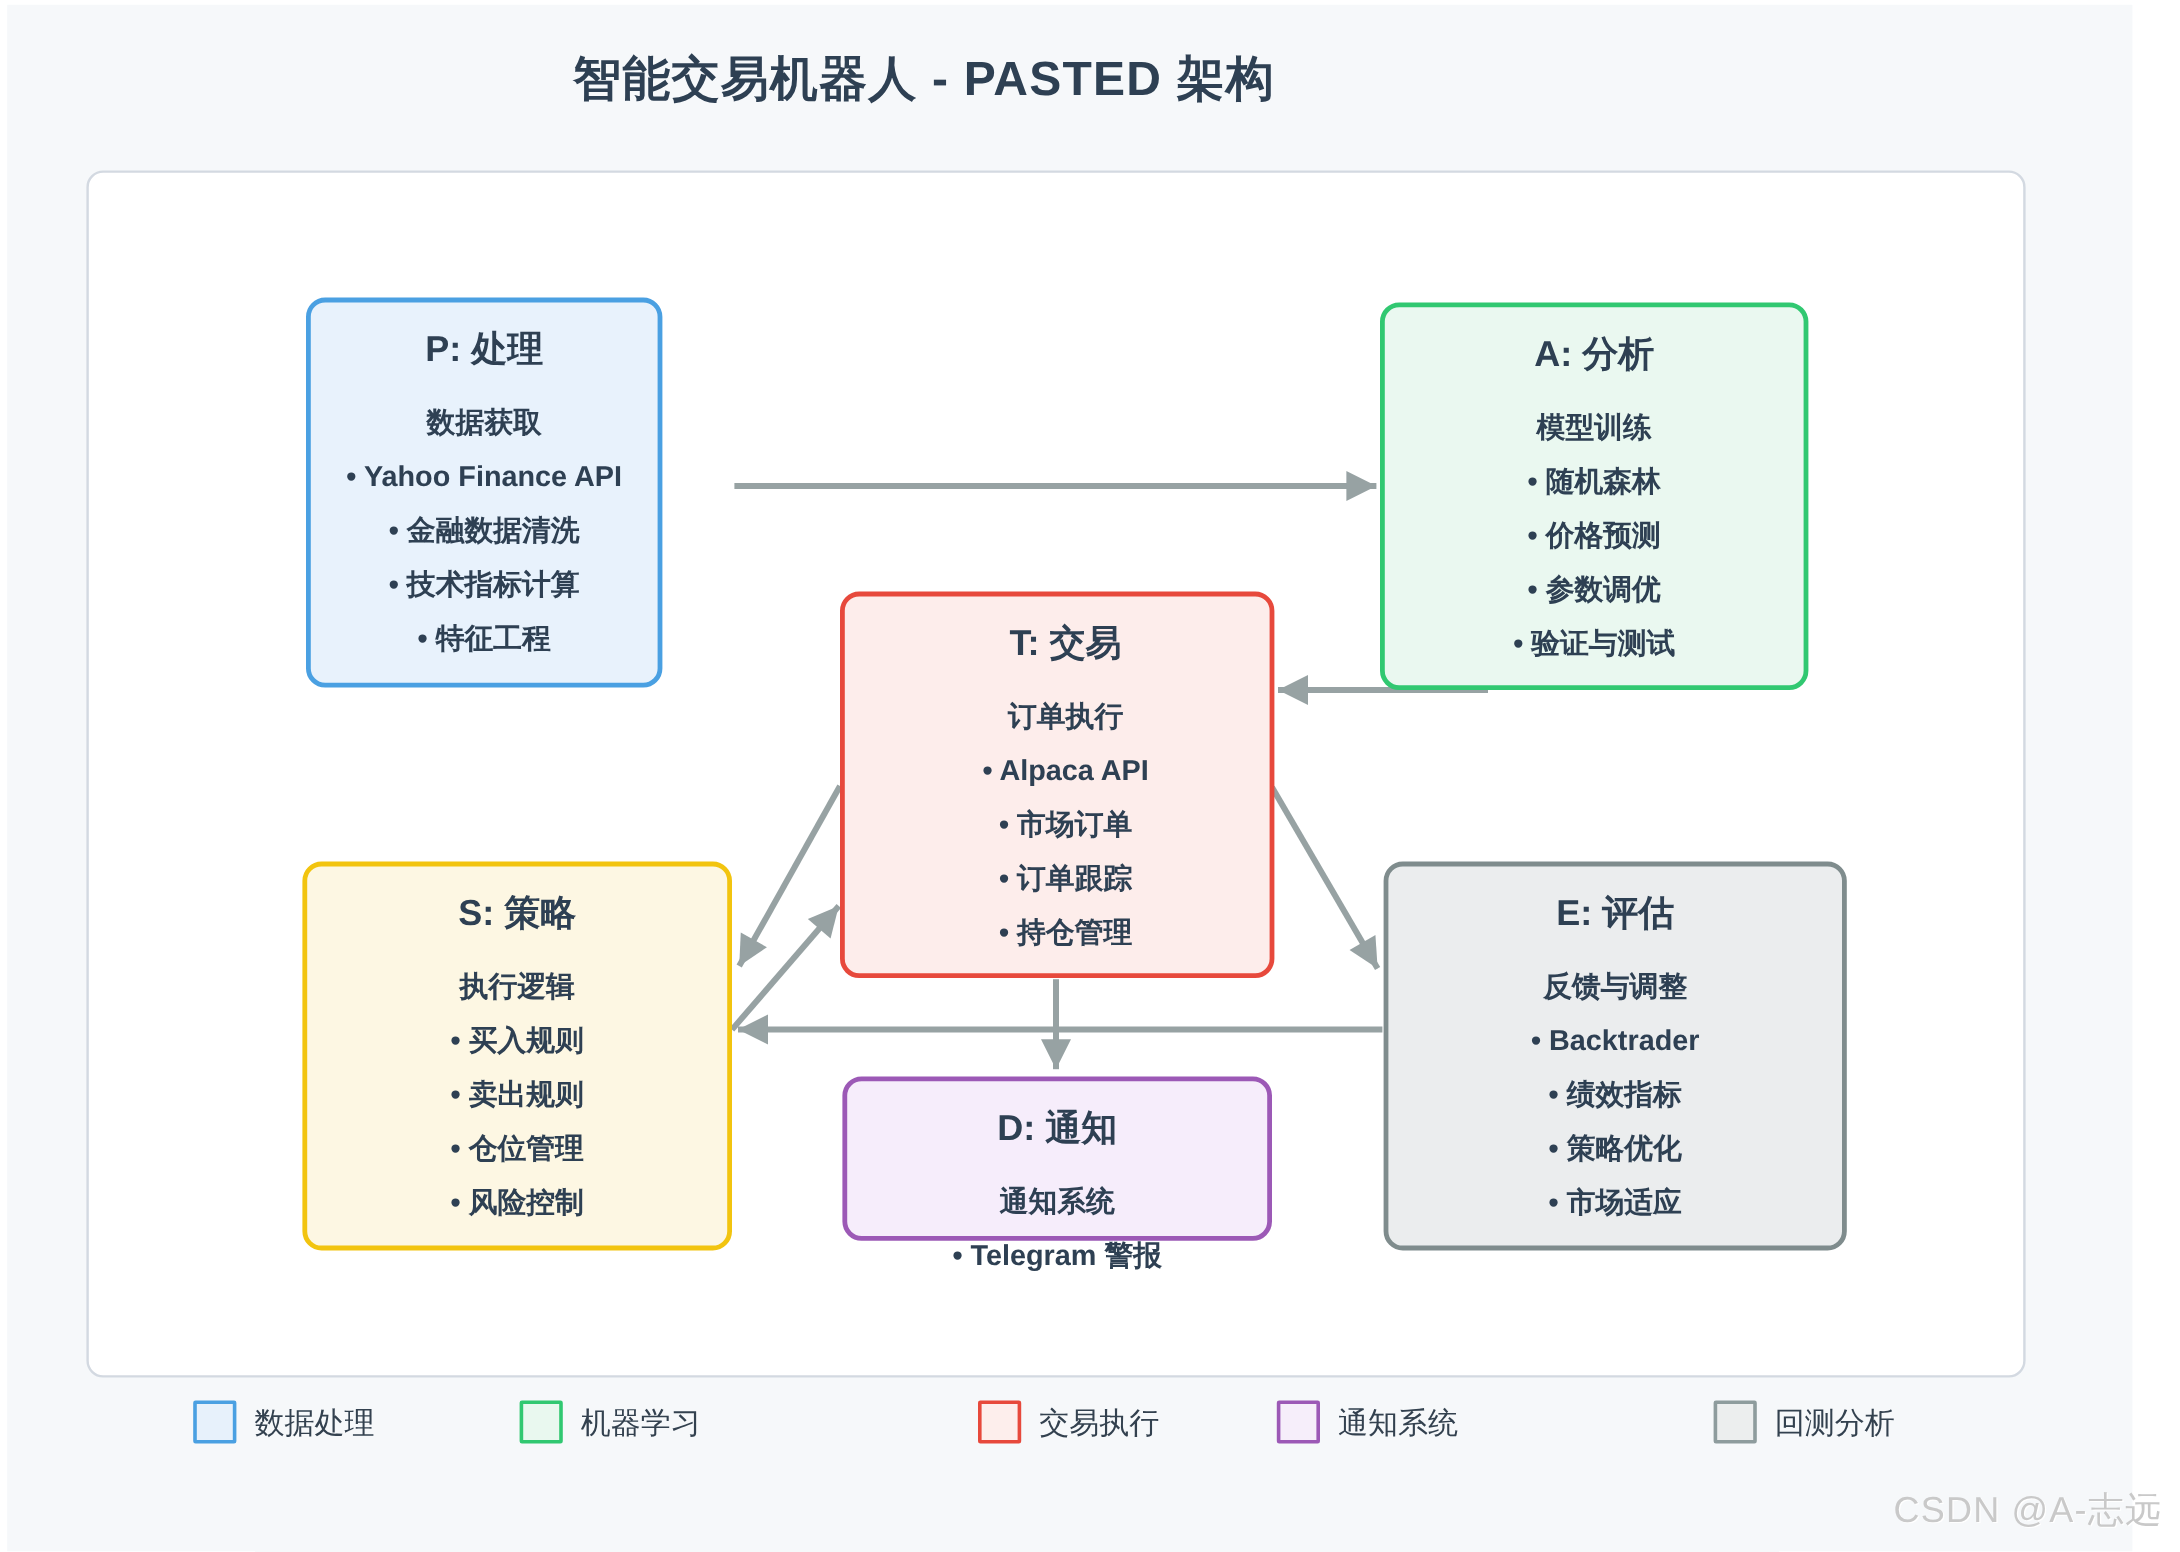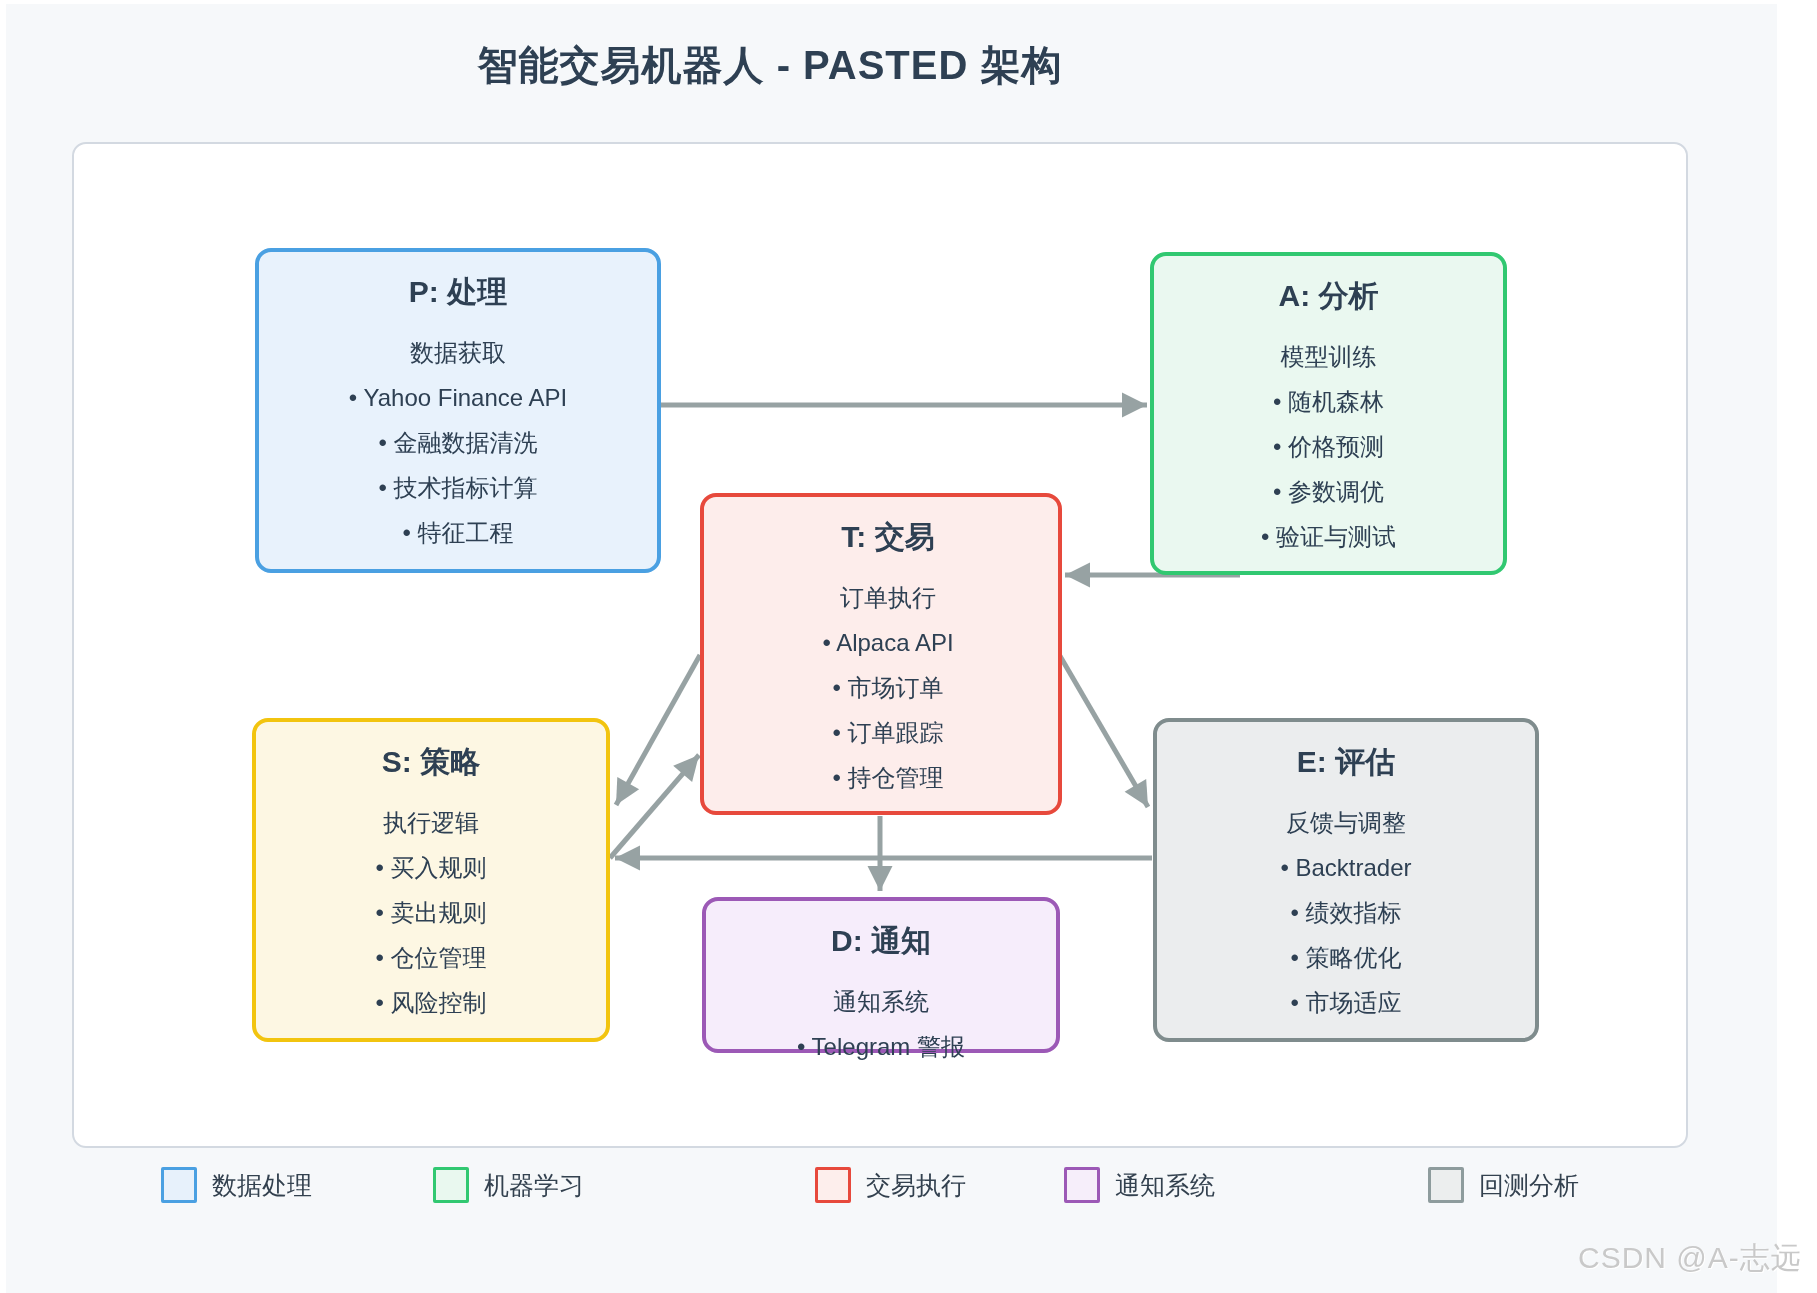--- a/index.html
+++ b/index.html
@@ -38,7 +38,7 @@
   }
   .node .box-body{margin-top:14px;}
   .node .box-line{font-size:24px;line-height:45px;color:#2e4053;}
-  .node-p{left:255px;top:248px;width:406px;height:325px;border-color:#4aa0e2;background:#e8f2fc;}
+  .node-p{left:255px;top:248px;width:297px;height:325px;border-color:#4aa0e2;background:#e8f2fc;}
   .node-a{left:1150px;top:252px;width:357px;height:323px;border-color:#31c871;background:#eaf8f0;}
   .node-t{left:700px;top:493px;width:362px;height:322px;border-color:#e7493c;background:#fdedeb;padding-left:14px;}
   .node-s{left:252px;top:718px;width:358px;height:324px;border-color:#f2c40f;background:#fdf7e3;}

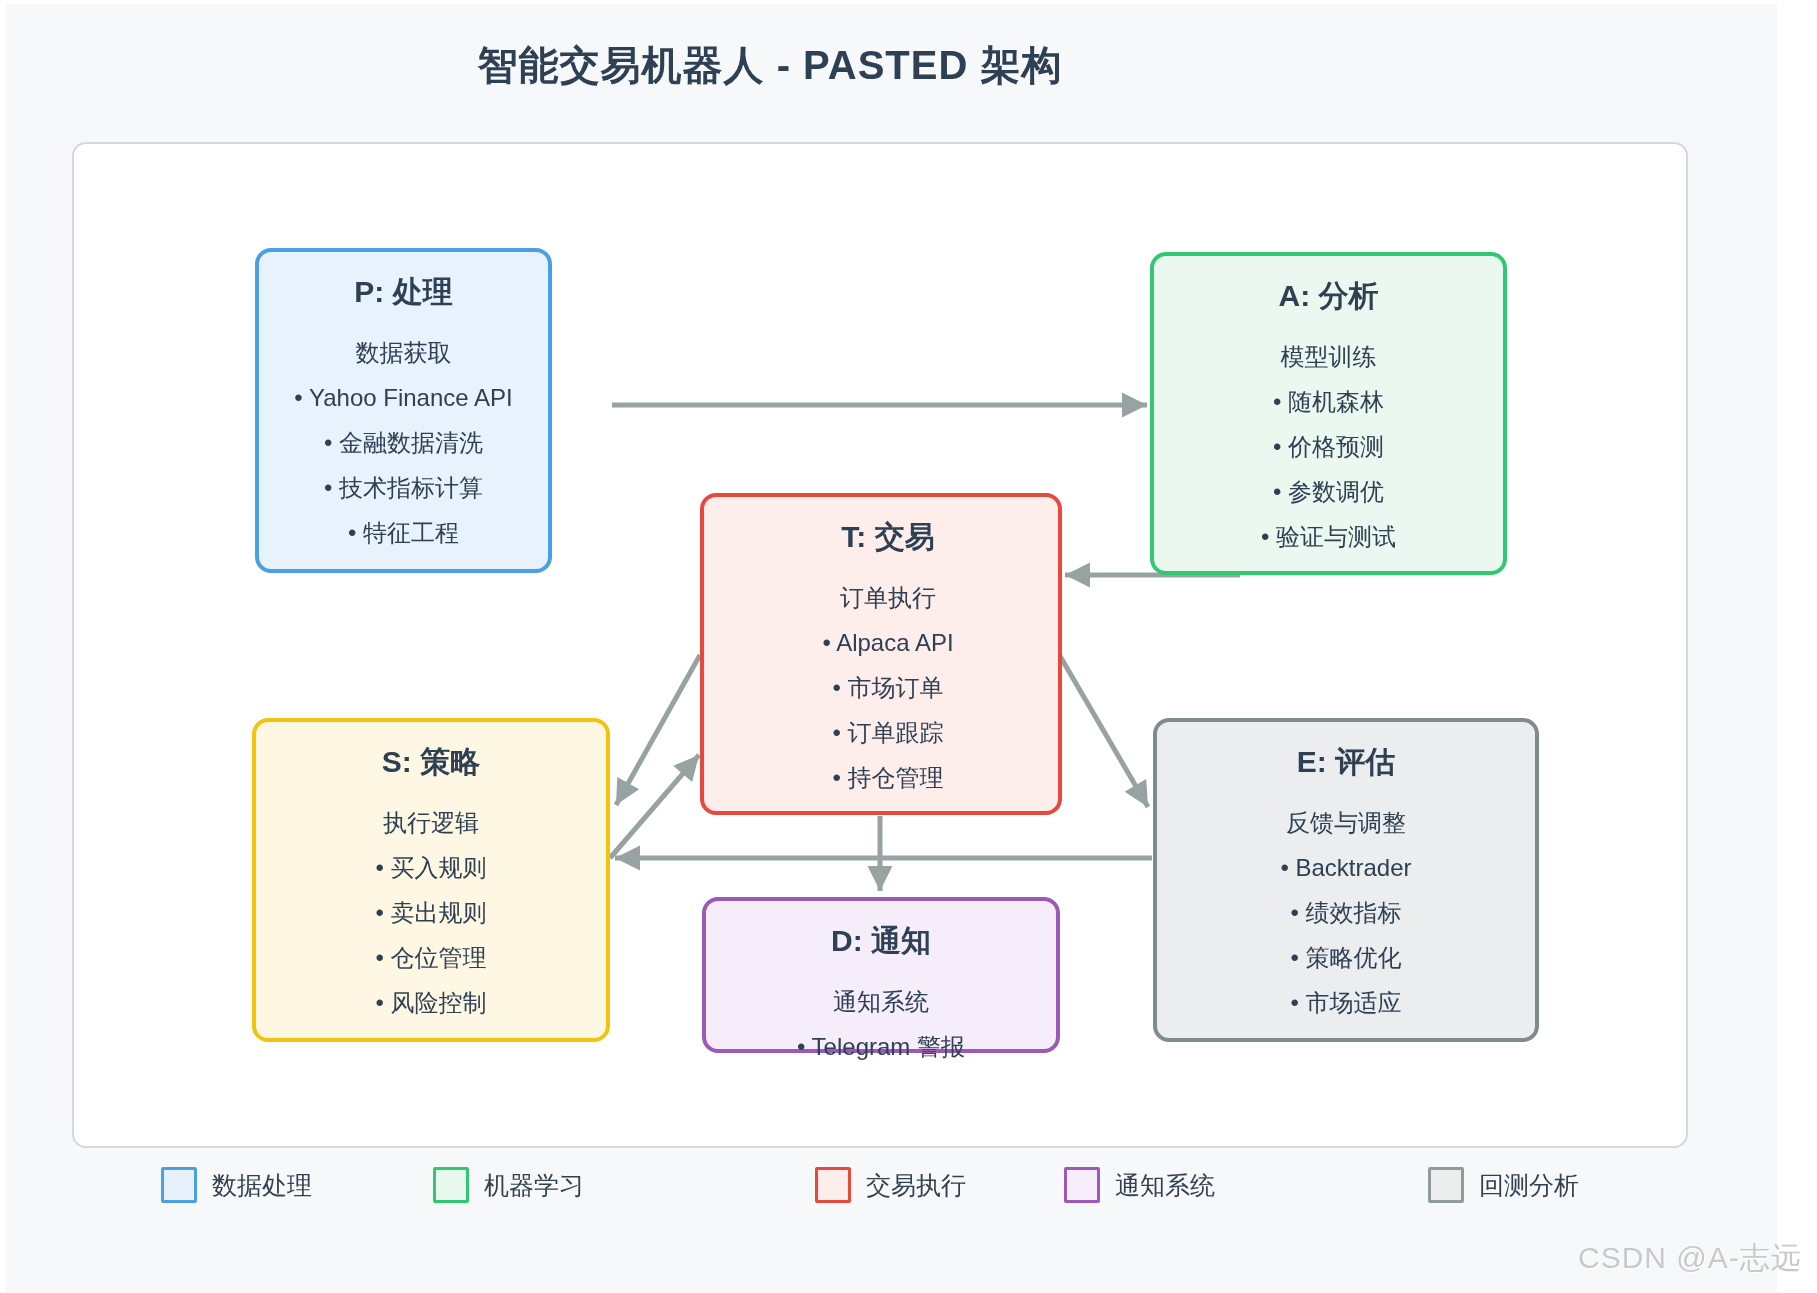--- a/index.html
+++ b/index.html
@@ -36,7 +36,7 @@
   .node .box-header{
     margin-top:16px;font-size:30px;font-weight:bold;line-height:48px;color:#2e4053;
   }
-  .node .box-body{margin-top:14px;}
+  .node .box-body{margin-top:14px;font-weight:bold;}
   .node .box-line{font-size:24px;line-height:45px;color:#2e4053;}
   .node-p{left:255px;top:248px;width:297px;height:325px;border-color:#4aa0e2;background:#e8f2fc;}
   .node-a{left:1150px;top:252px;width:357px;height:323px;border-color:#31c871;background:#eaf8f0;}

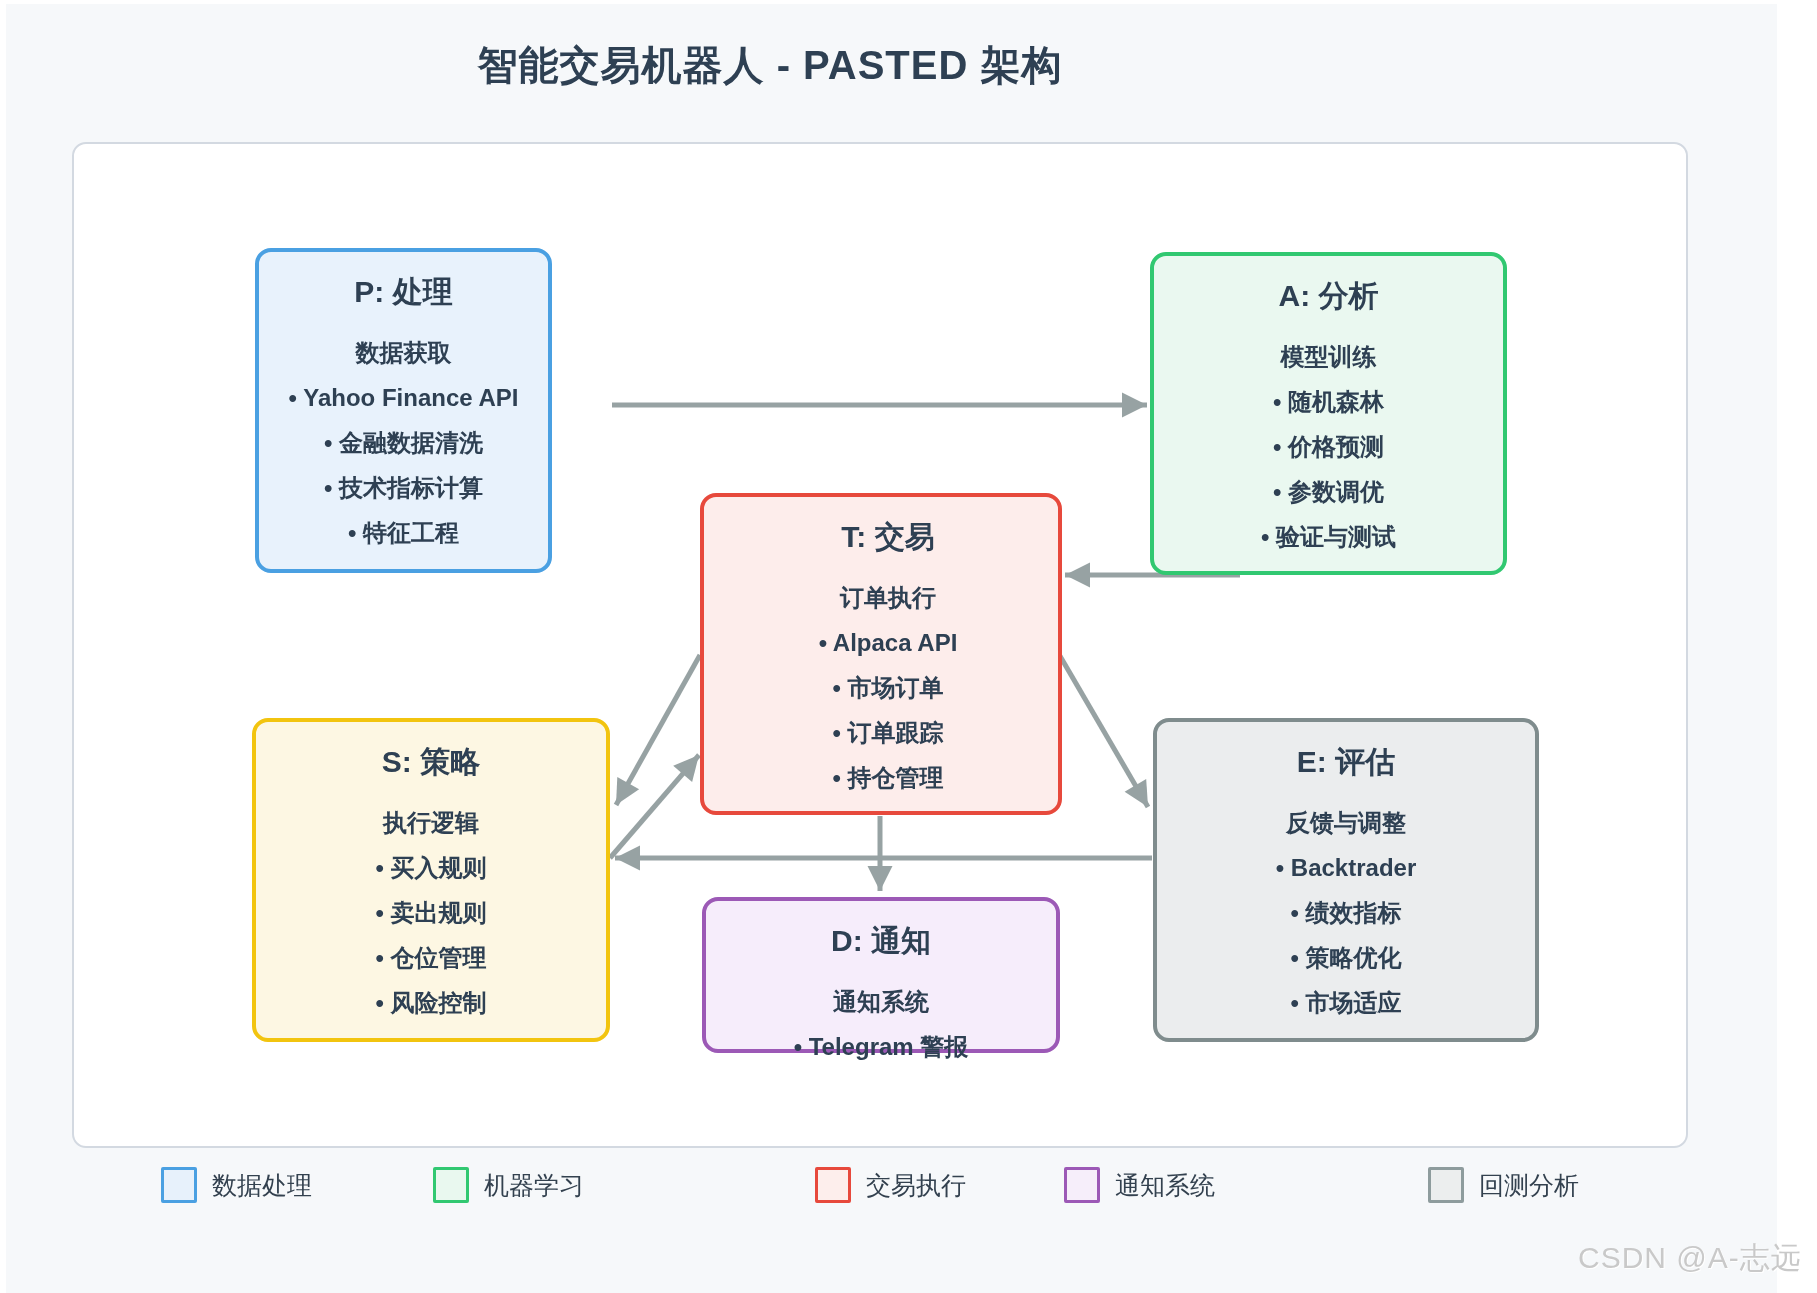--- a/index.html
+++ b/index.html
@@ -43,7 +43,7 @@
   .node-t{left:700px;top:493px;width:362px;height:322px;border-color:#e7493c;background:#fdedeb;padding-left:14px;}
   .node-s{left:252px;top:718px;width:358px;height:324px;border-color:#f2c40f;background:#fdf7e3;}
   .node-e{left:1153px;top:718px;width:386px;height:324px;border-color:#7f8c8d;background:#ebedee;}
-  .node-d{left:702px;top:897px;width:358px;height:156px;border-color:#9c59b6;background:#f6edfb;}
+  .node-d{left:702px;top:897px;width:358px;height:137px;border-color:#9c59b6;background:#f6edfb;}
   .legend-item{
     position:absolute;top:1164px;height:42px;display:flex;align-items:center;gap:15px;
   }

